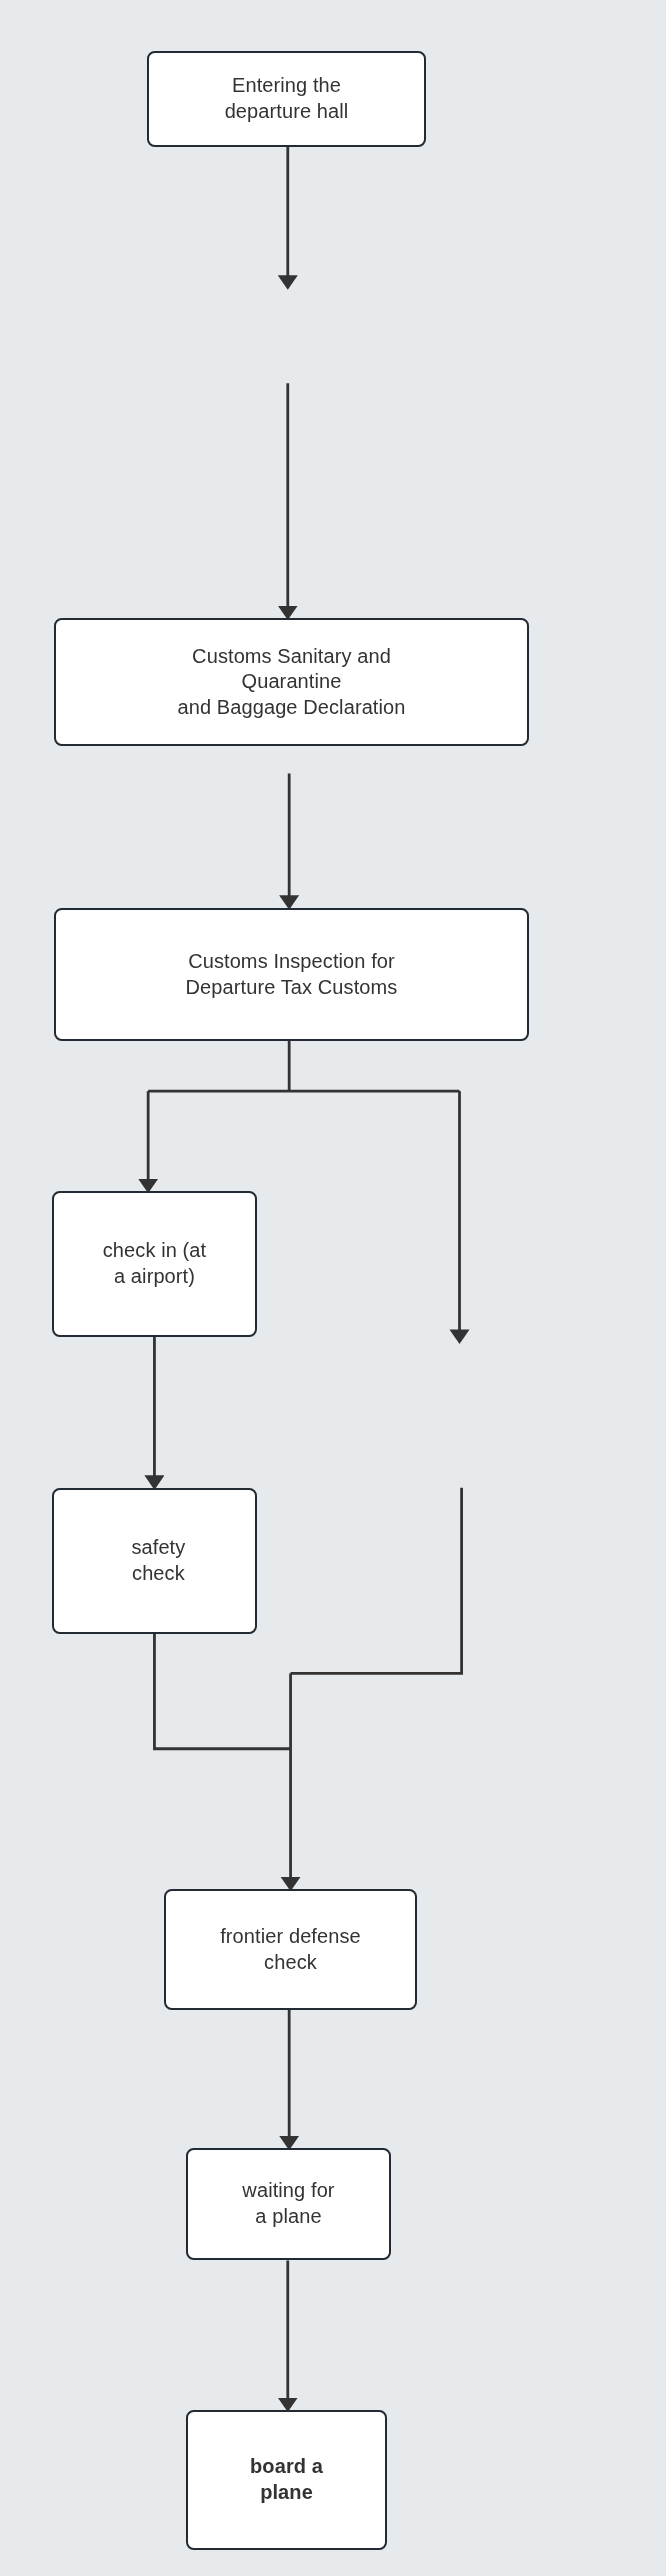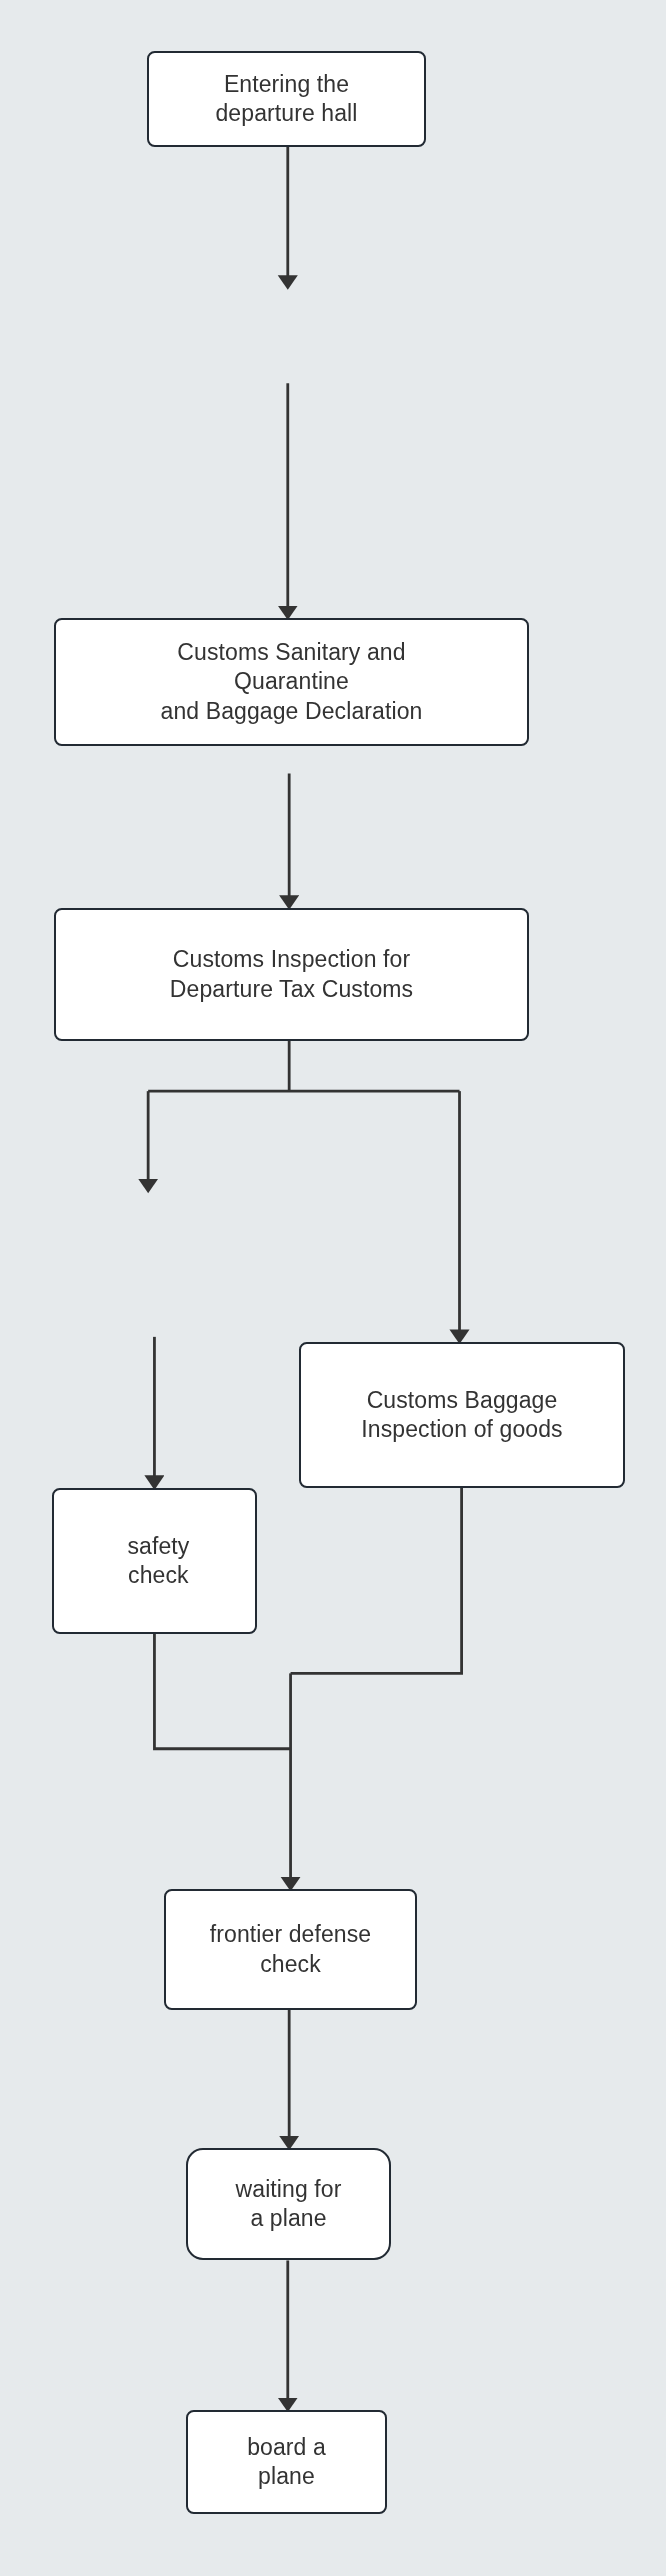--- a/index.html
+++ b/index.html
@@ -23,7 +23,7 @@
     justify-content:center;
     text-align:center;
     color:#333333;
-    font-size:23px;
+    font-size:20px;
     line-height:1.28;
     letter-spacing:0.1px;
     white-space:pre-line;

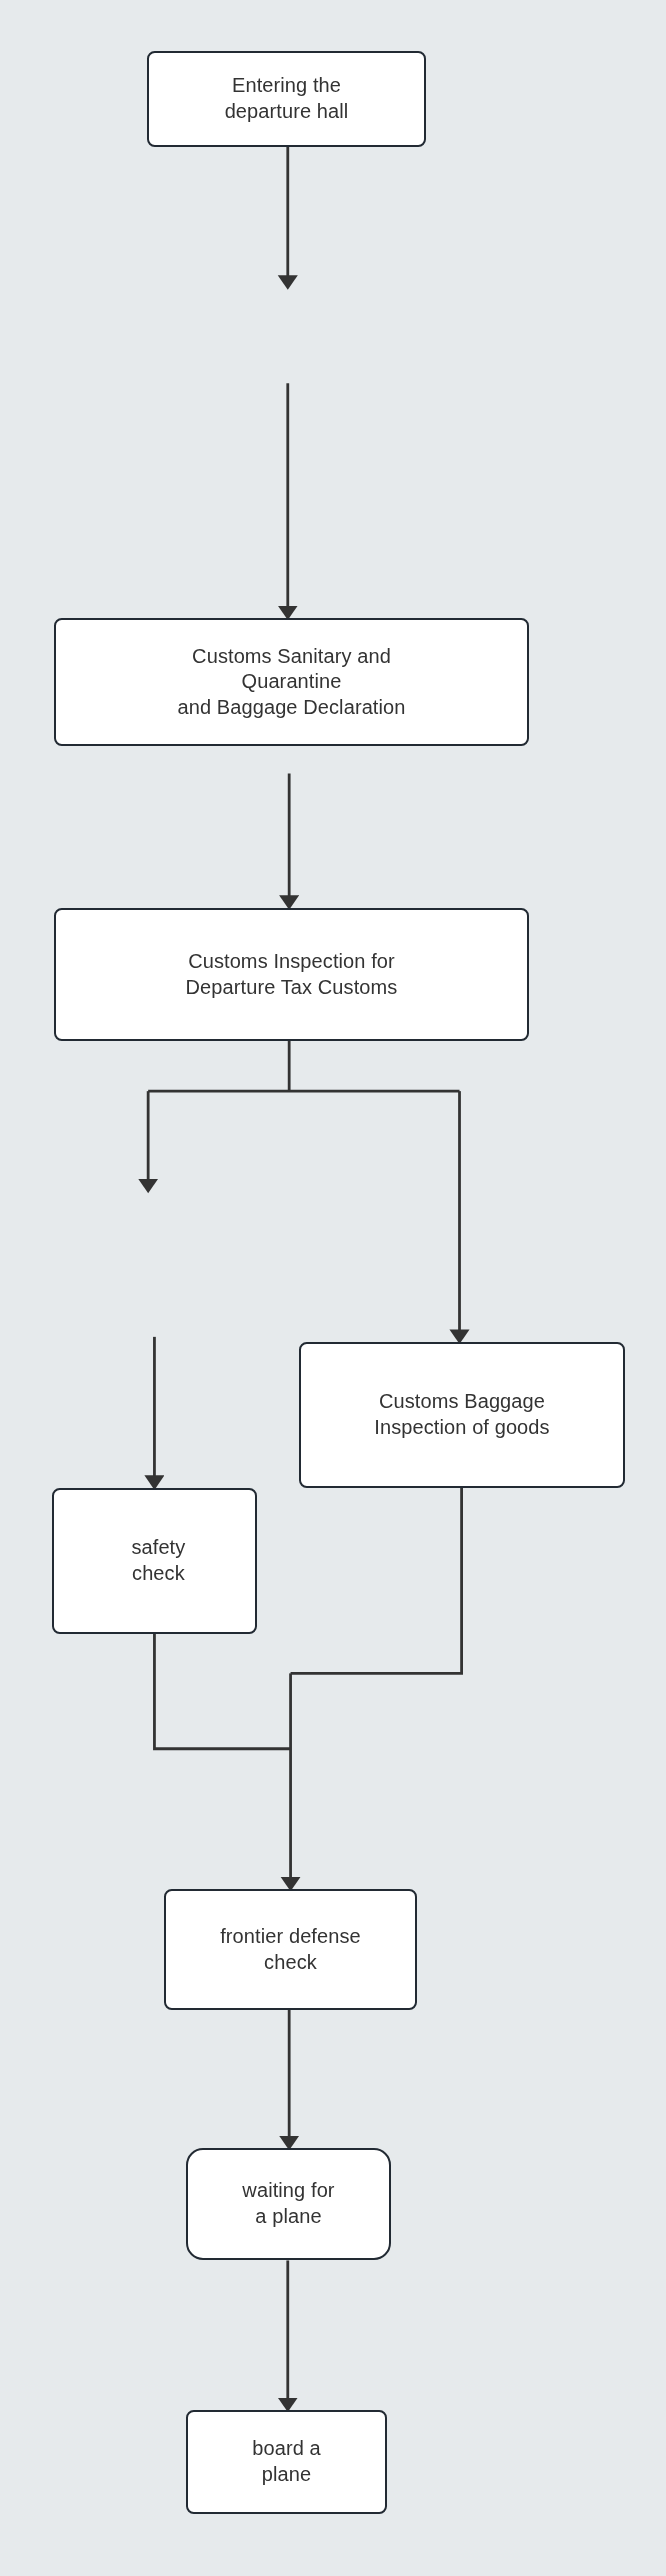--- a/index.html
+++ b/index.html
@@ -80,6 +80,8 @@
   <div class="node" style="left:54px;top:908px;width:475px;height:133px;">Customs Inspection for
 Departure Tax Customs</div>
 
+  <div class="node" style="left:52px;top:1191px;width:205px;height:146px;">check in (at
+a airport)</div>
 
   <div class="node" style="left:299px;top:1342px;width:326px;height:146px;">Customs Baggage
 Inspection of goods</div>

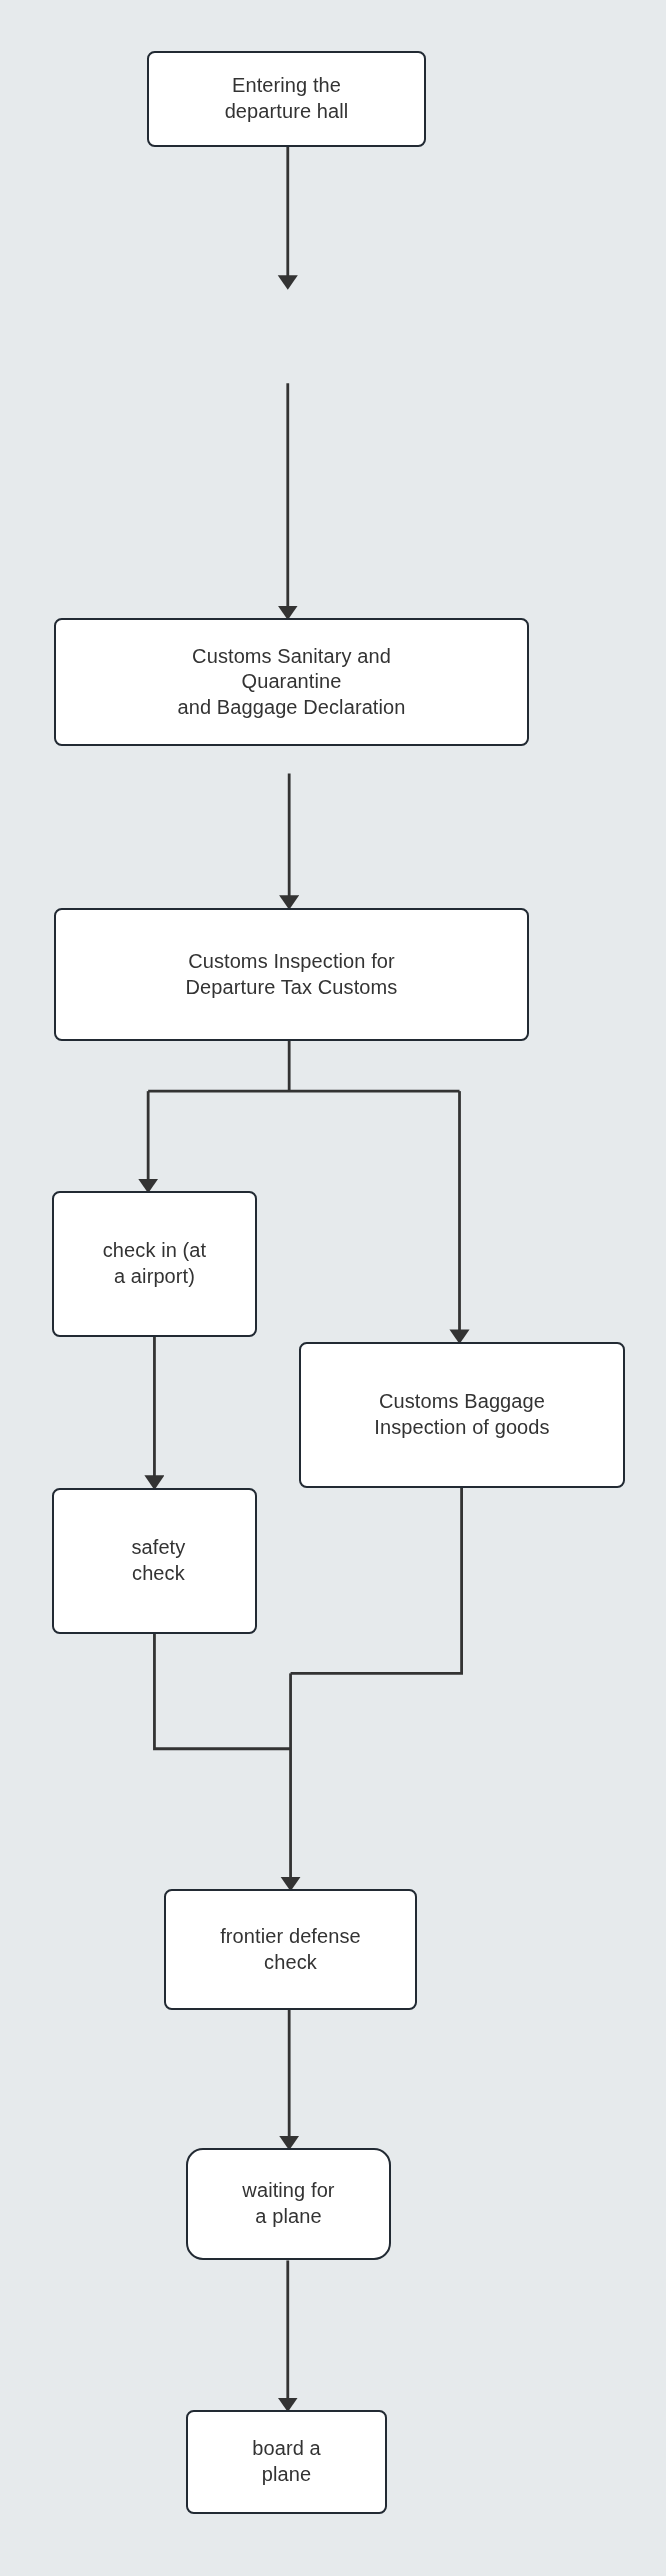--- a/index.html
+++ b/index.html
@@ -83,8 +83,6 @@
   <div class="node" style="left:52px;top:1191px;width:205px;height:146px;">check in (at
 a airport)</div>
 
-  <div class="node" style="left:299px;top:1342px;width:326px;height:146px;">Customs Baggage
-Inspection of goods</div>
 
   <div class="node" style="left:52px;top:1488px;width:205px;height:146px;padding-left:12px;">safety
 check</div>

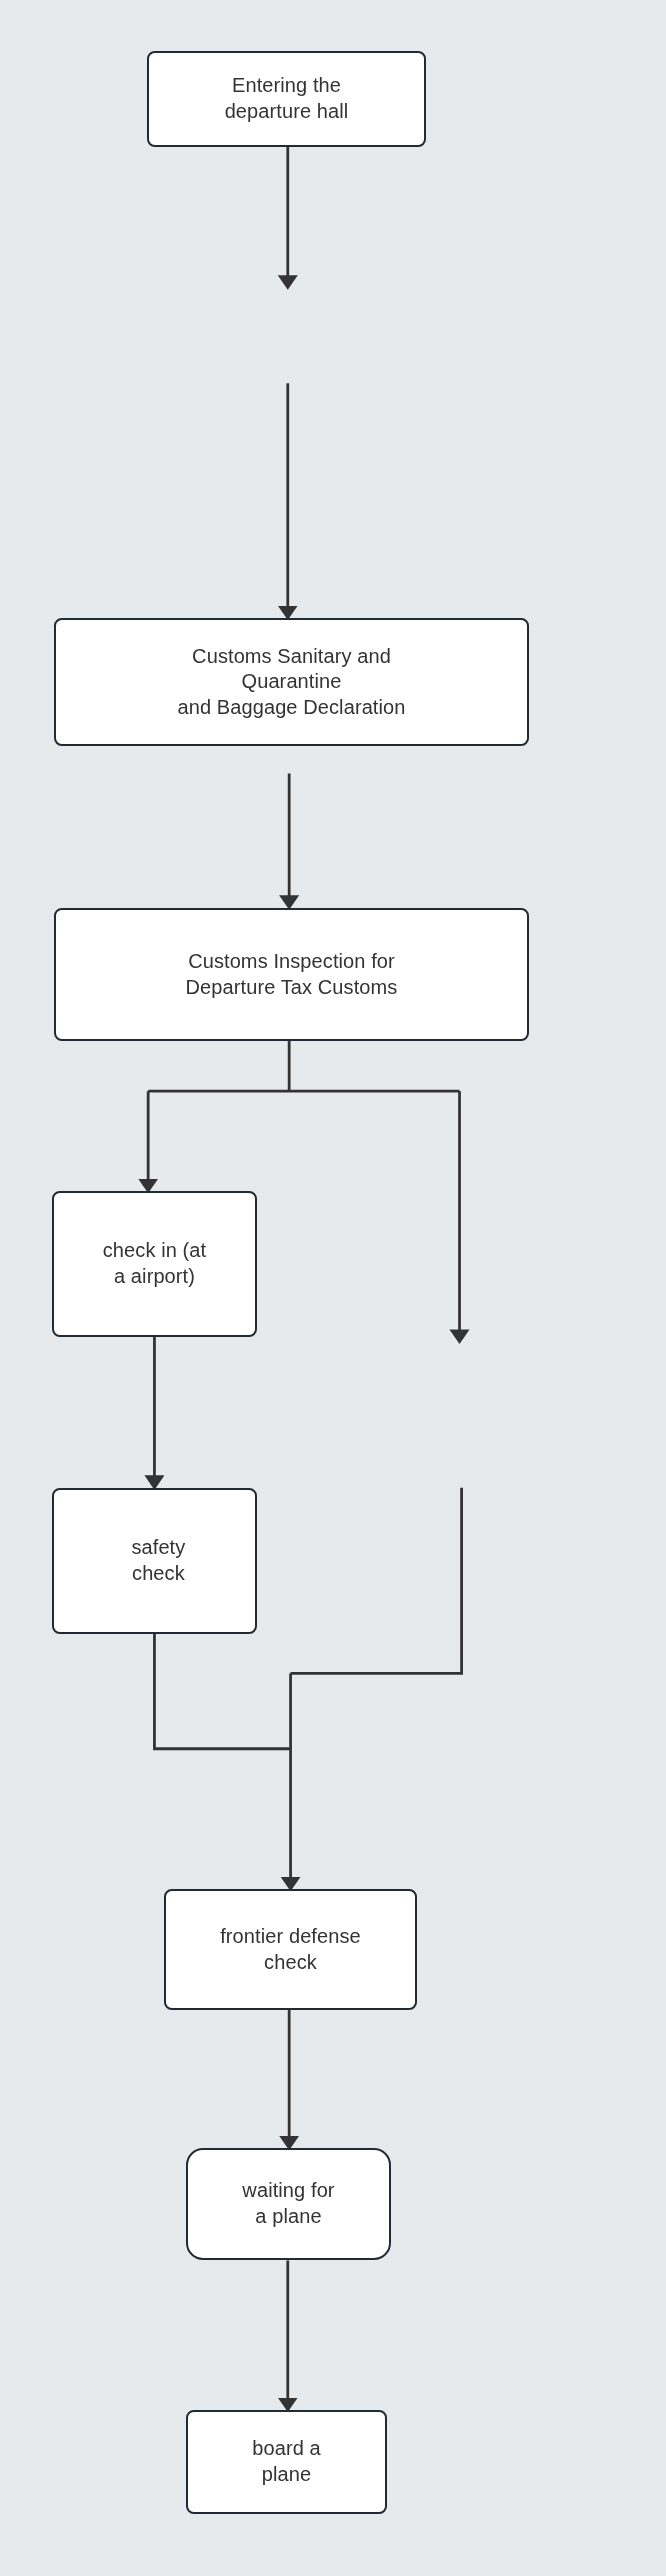--- a/index.html
+++ b/index.html
@@ -90,7 +90,7 @@
   <div class="node" style="left:164px;top:1889px;width:253px;height:121px;">frontier defense
 check</div>
 
-  <div class="node" style="left:186px;top:2148px;width:205px;height:112px;border-radius:17px;">waiting for
+  <div class="node" style="left:186px;top:2148px;width:205px;height:112px;">waiting for
 a plane</div>
 
   <div class="node" style="left:186px;top:2410px;width:201px;height:104px;">board a

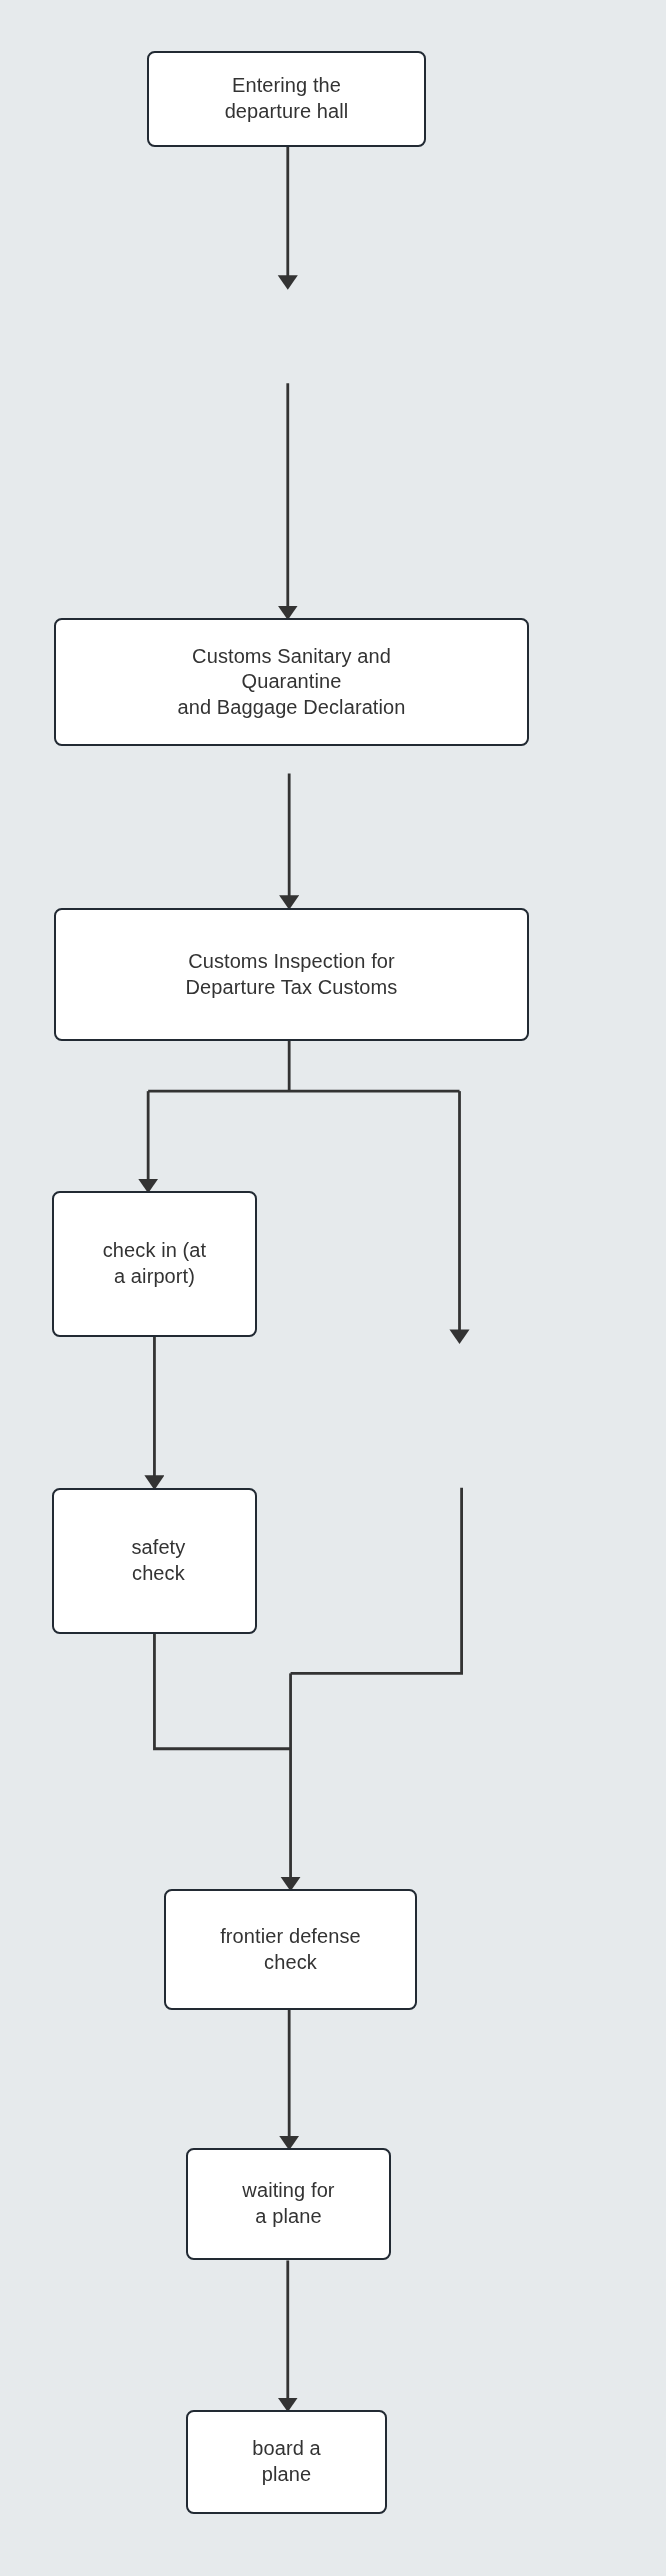--- a/index.html
+++ b/index.html
@@ -93,7 +93,7 @@
   <div class="node" style="left:186px;top:2148px;width:205px;height:112px;">waiting for
 a plane</div>
 
-  <div class="node" style="left:186px;top:2410px;width:201px;height:104px;">board a
+  <div class="node" style="left:186px;top:2410px;width:201px;height:140px;font-weight:bold;">board a
 plane</div>
 
 </div>

